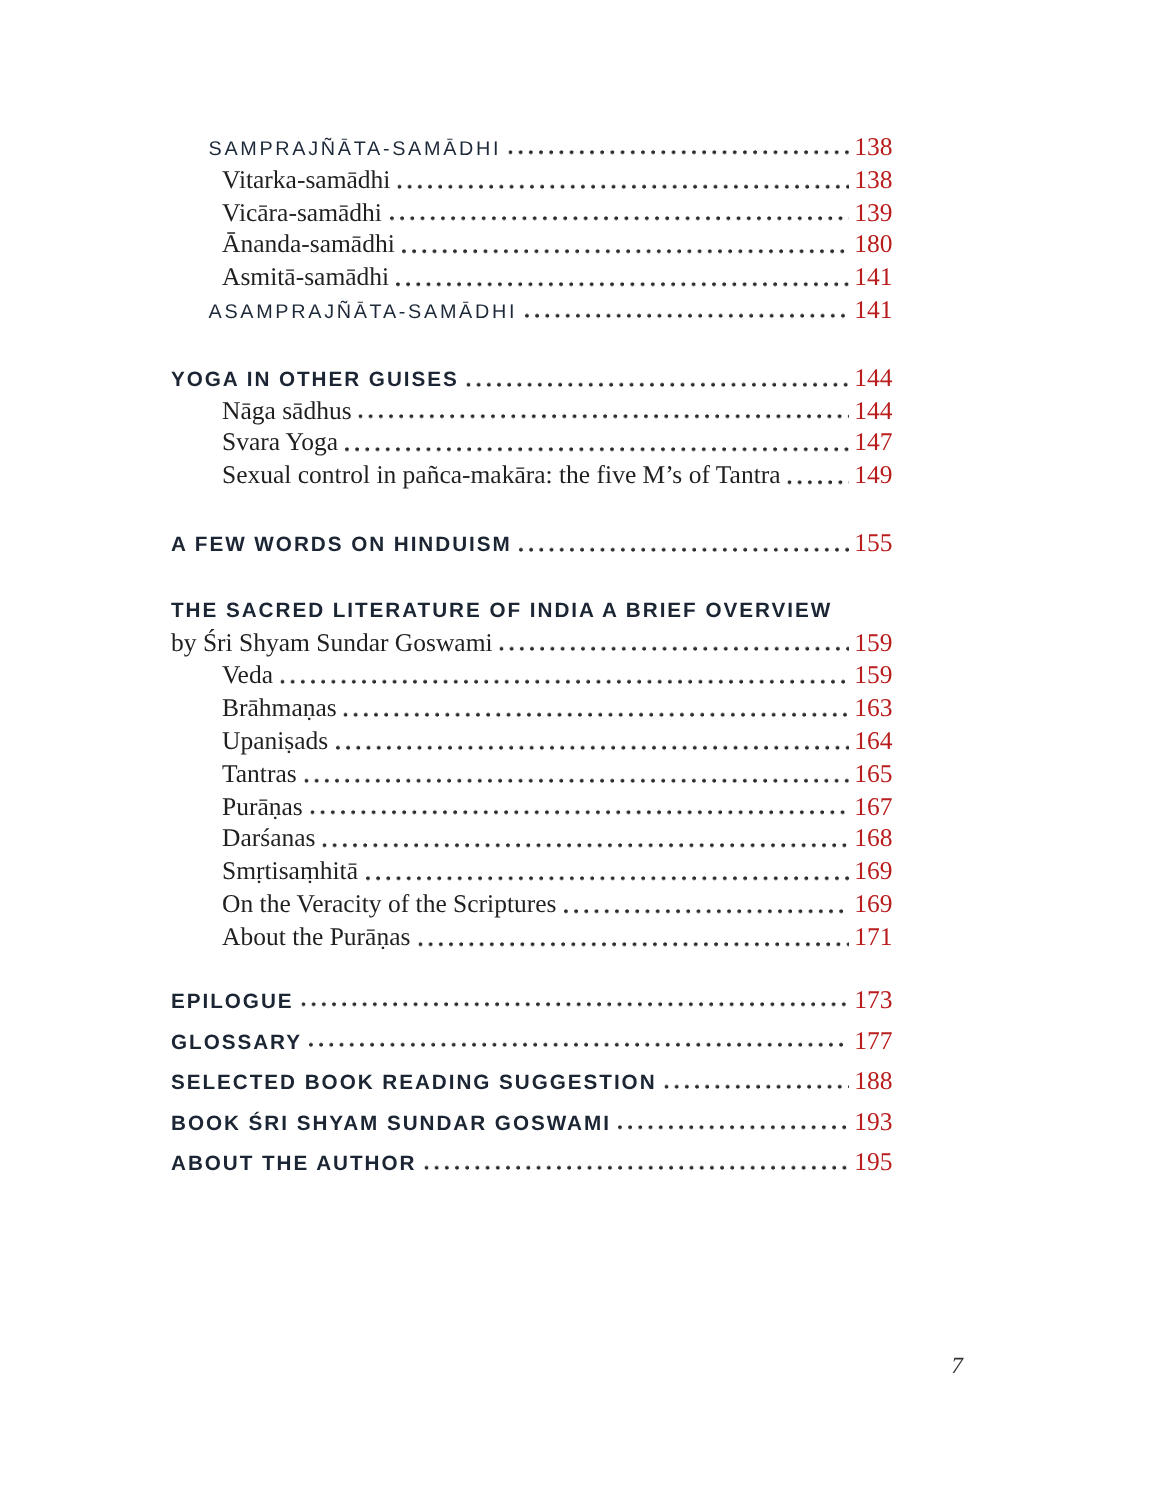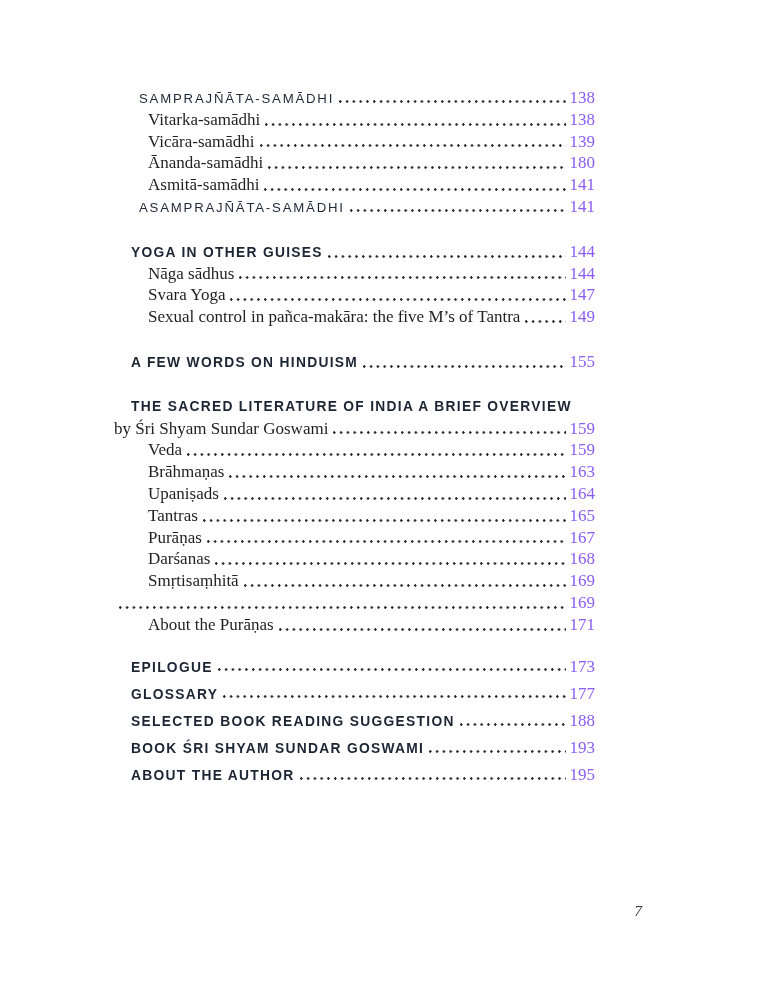--- a/index.html
+++ b/index.html
@@ -83,7 +83,7 @@
     flex: 0 0 auto;
     font-family: "Liberation Serif", "DejaVu Serif", serif;
     font-size: 17px;
-    color: #8b5cf6;
+    color: #b91c1c;
   }
 
   .folio {

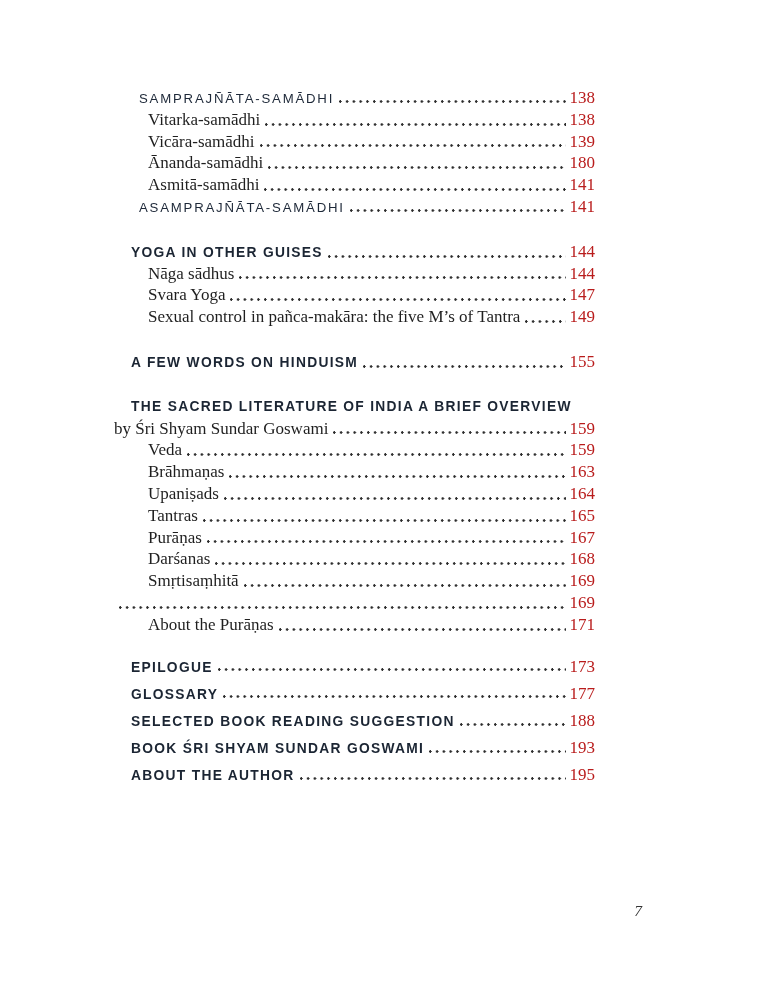--- a/index.html
+++ b/index.html
@@ -60,7 +60,6 @@
     font-size: 13.8px;
     letter-spacing: 1.3px;
     color: #1b2533;
-    margin-left: 17px;
   }
   .indent-0 { padding-left: 0; }
   .indent-1 { padding-left: 25px; }

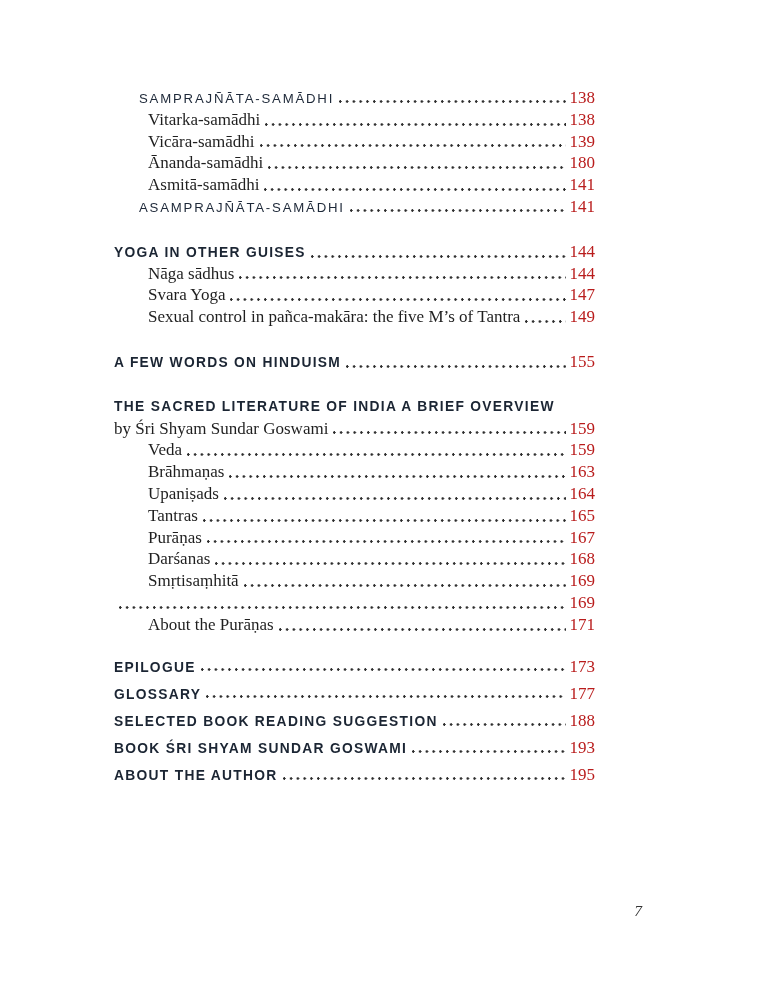--- a/index.html
+++ b/index.html
@@ -208,6 +208,7 @@
           <span class="page-num">169</span>
         </div>
         <div class="row row-serif">
+          <span class="label indent-2">On the Veracity of the Scriptures</span>
           <span class="dots"></span>
           <span class="page-num">169</span>
         </div>

